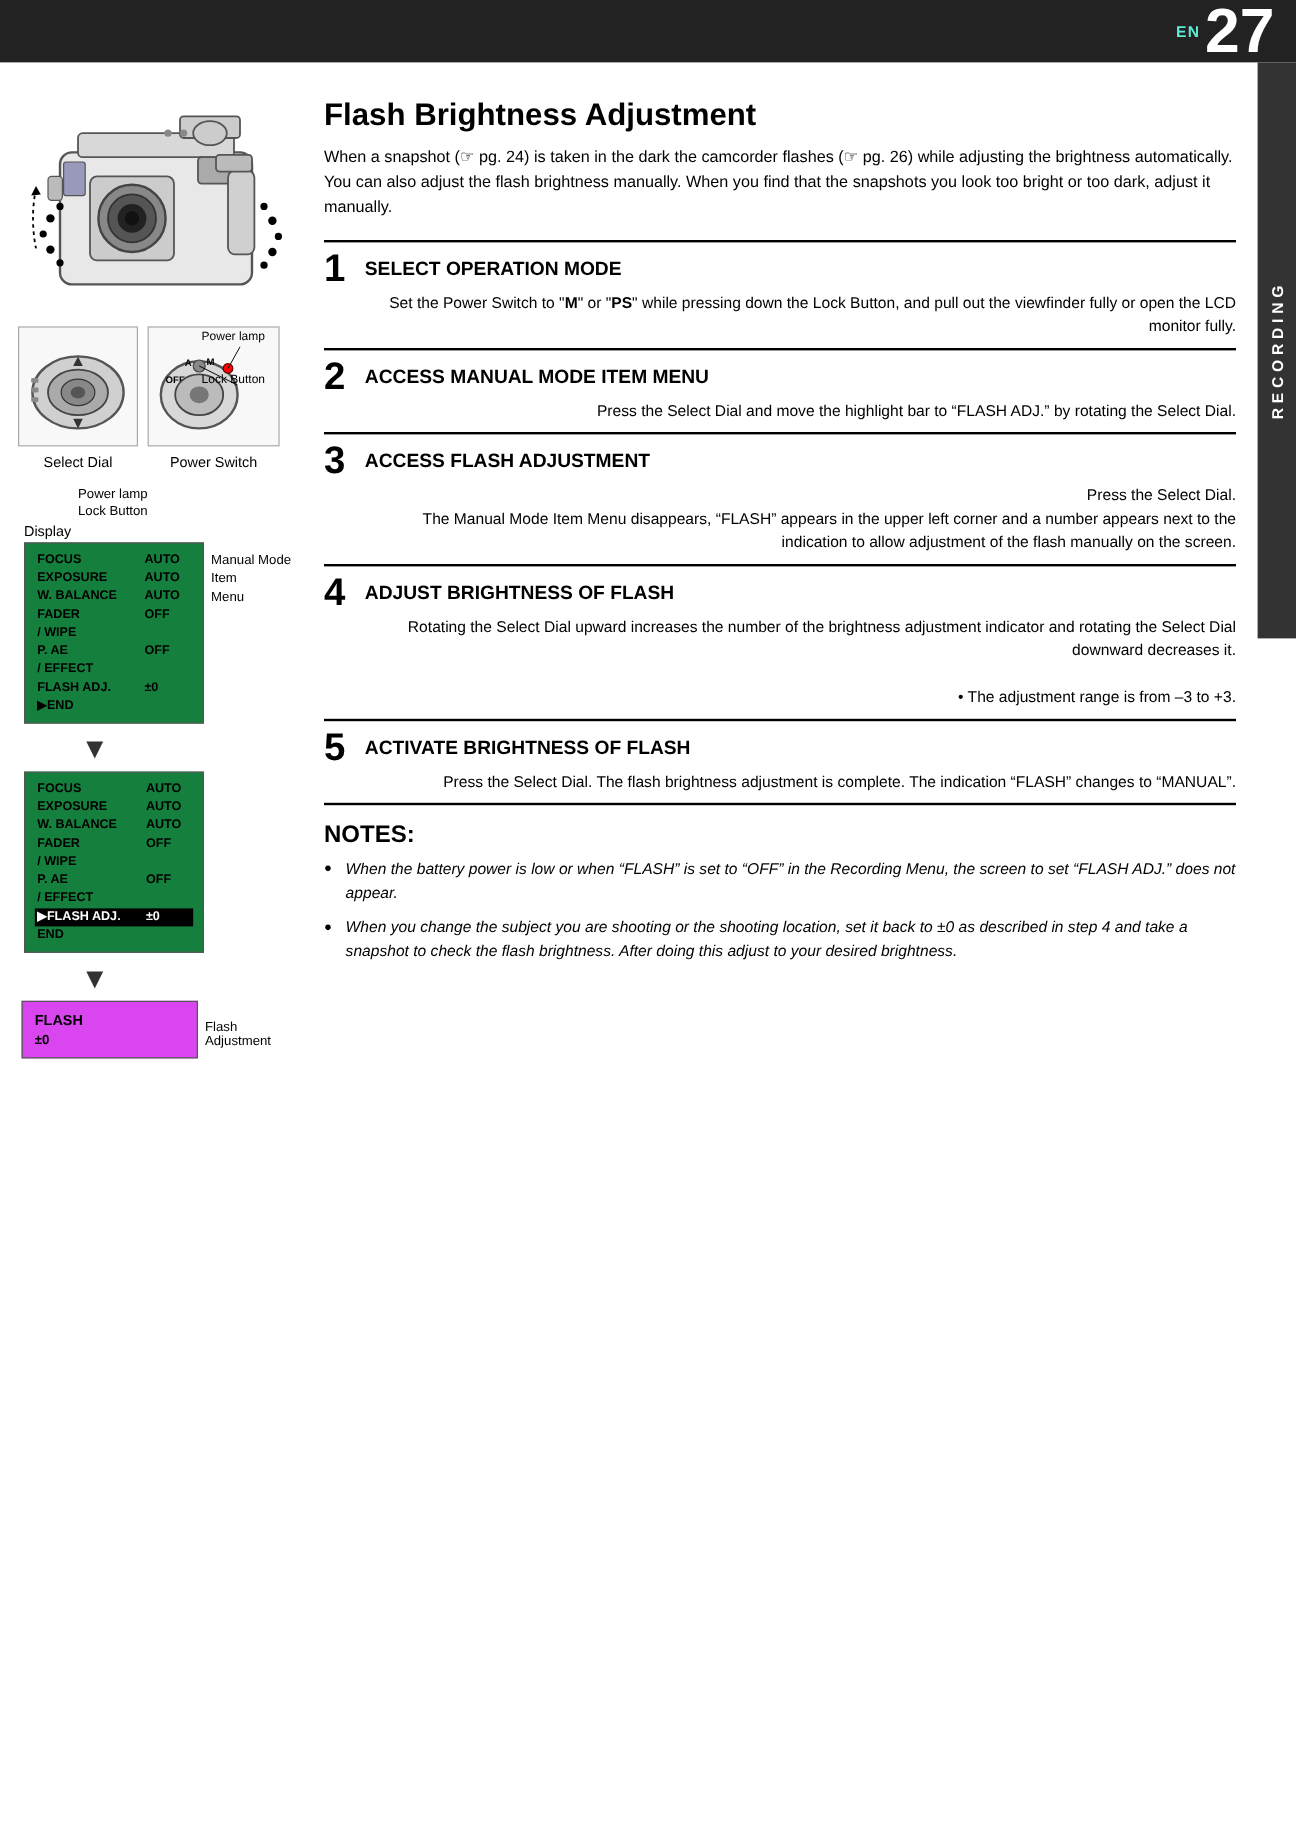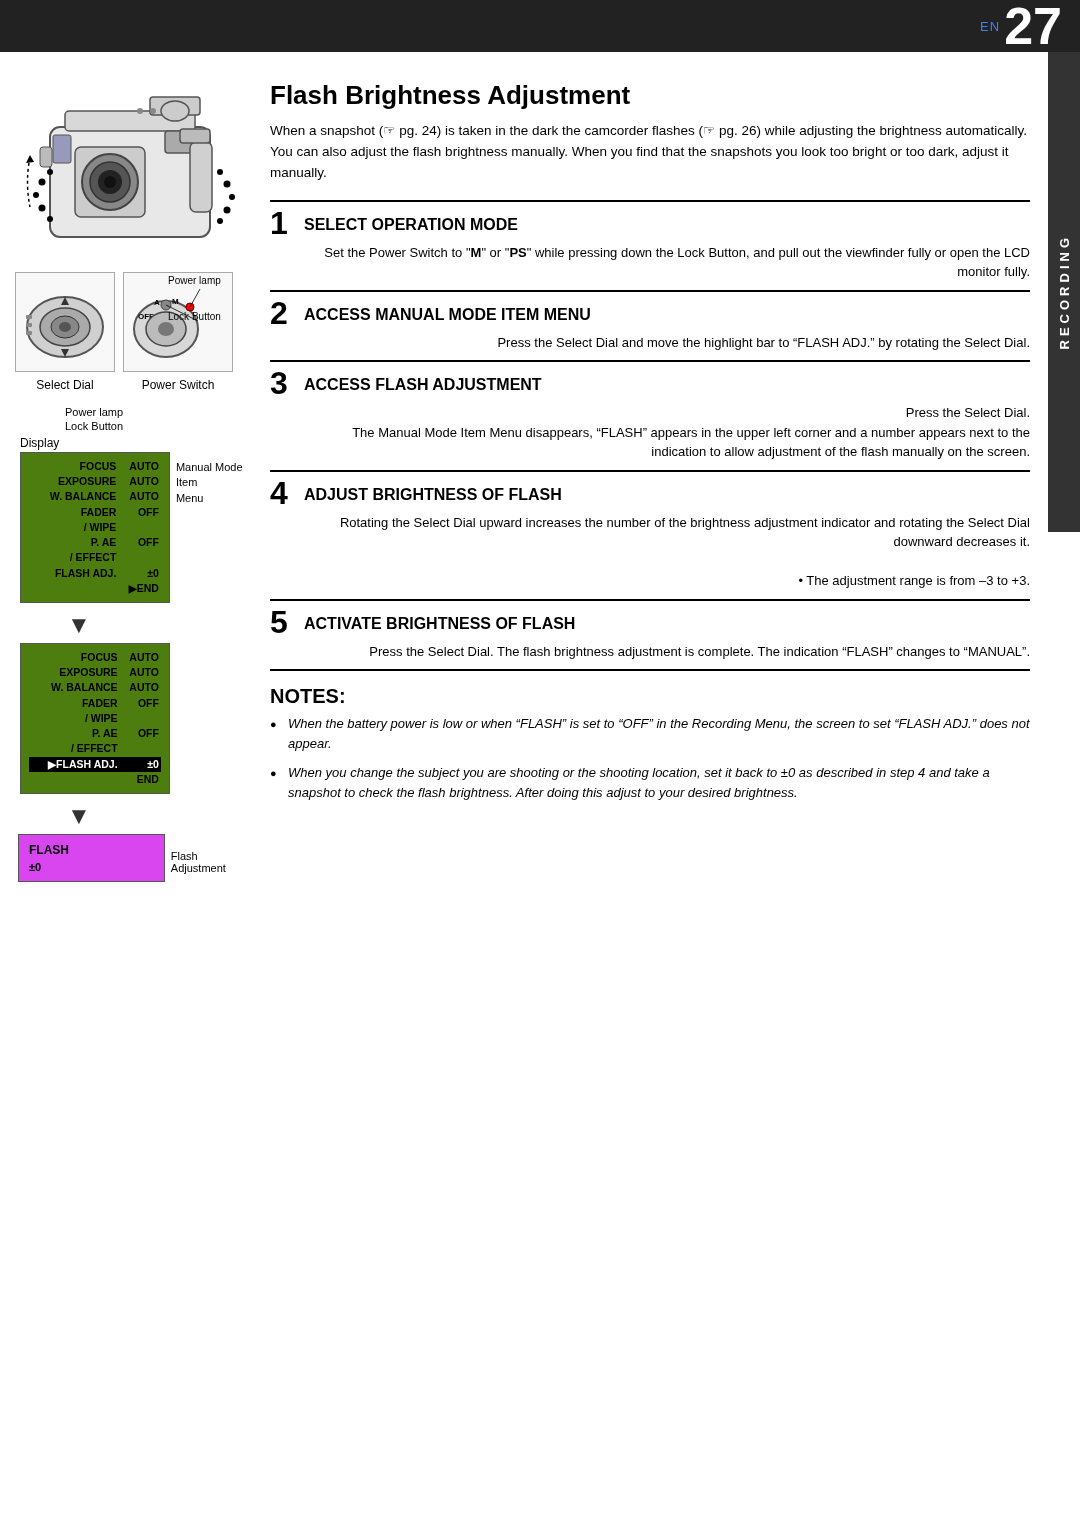--- a/index.html
+++ b/index.html
@@ -26,9 +26,9 @@
       padding-right: 18px;
     }
     .page-number-en {
-      color: #3b82f6;
+      color: #5eead4;
       font-size: 13px;
-      font-weight: normal;
+      font-weight: bold;
       letter-spacing: 1px;
       margin-right: 4px;
     }

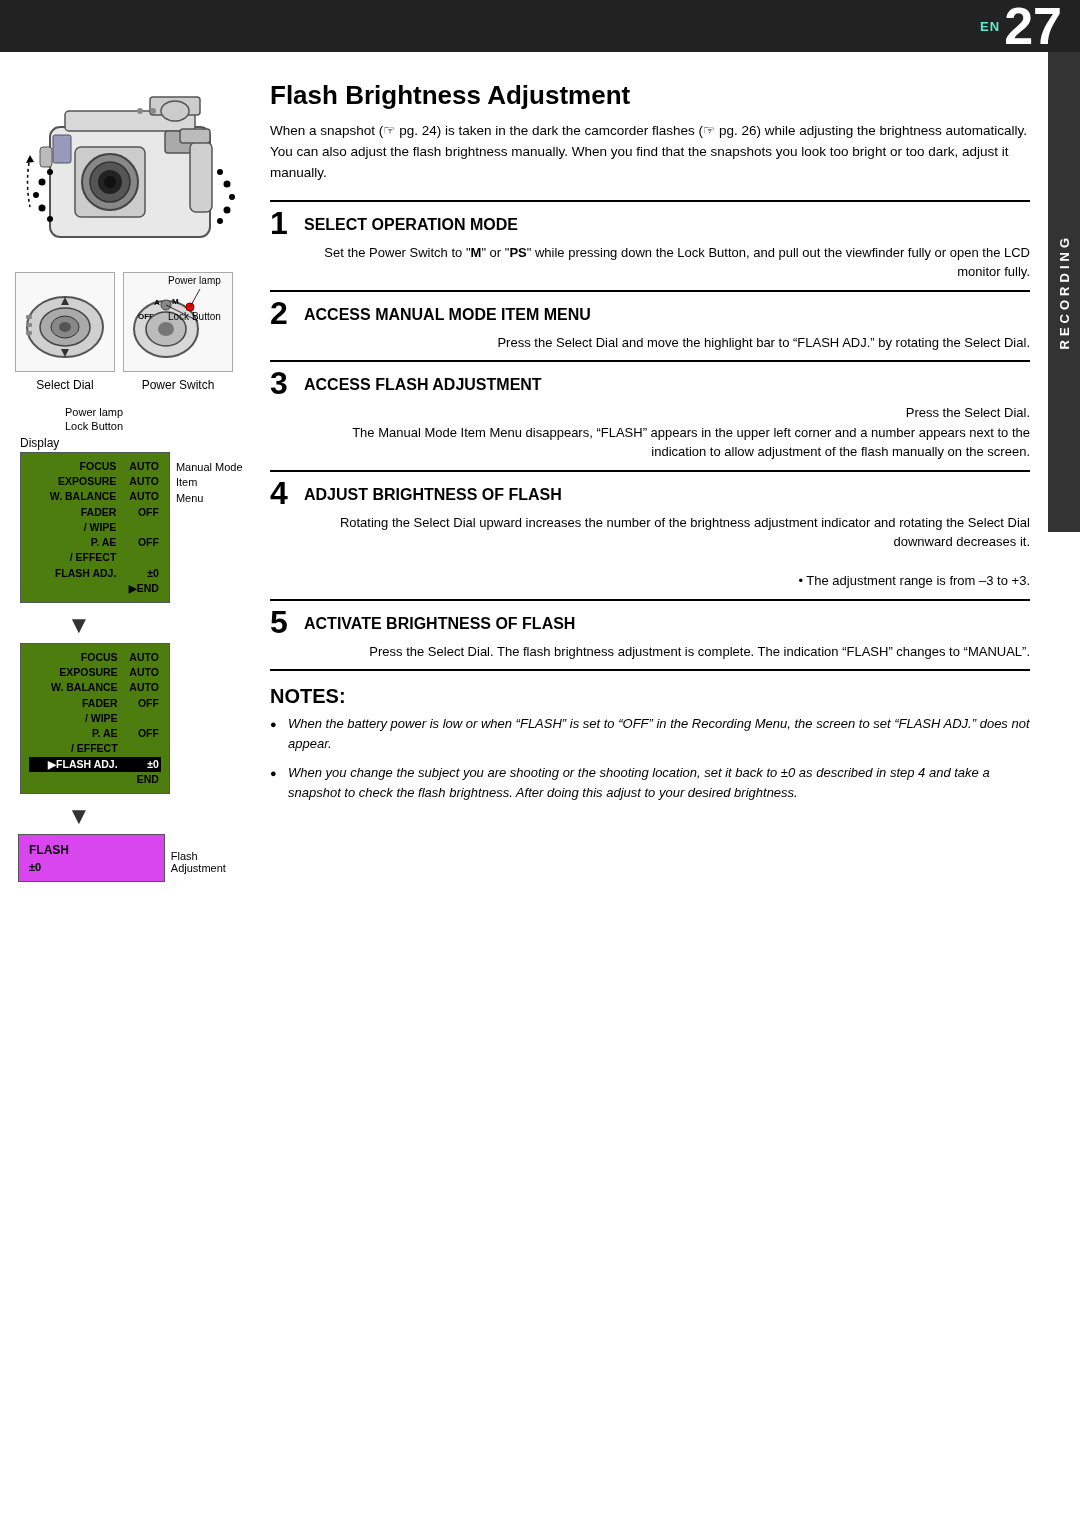--- a/index.html
+++ b/index.html
@@ -148,7 +148,7 @@
     
     .menu-display {
       border: 1.5px solid #555;
-      background: #4d7c0f;
+      background: #15803d;
       width: 155px;
       padding: 6px 8px;
       font-size: 11px;
@@ -156,7 +156,6 @@
       position: relative;
       align-self: flex-start;
       margin-left: 8px;
-      text-align: right;
     }
     .menu-display table {
       width: 100%;

